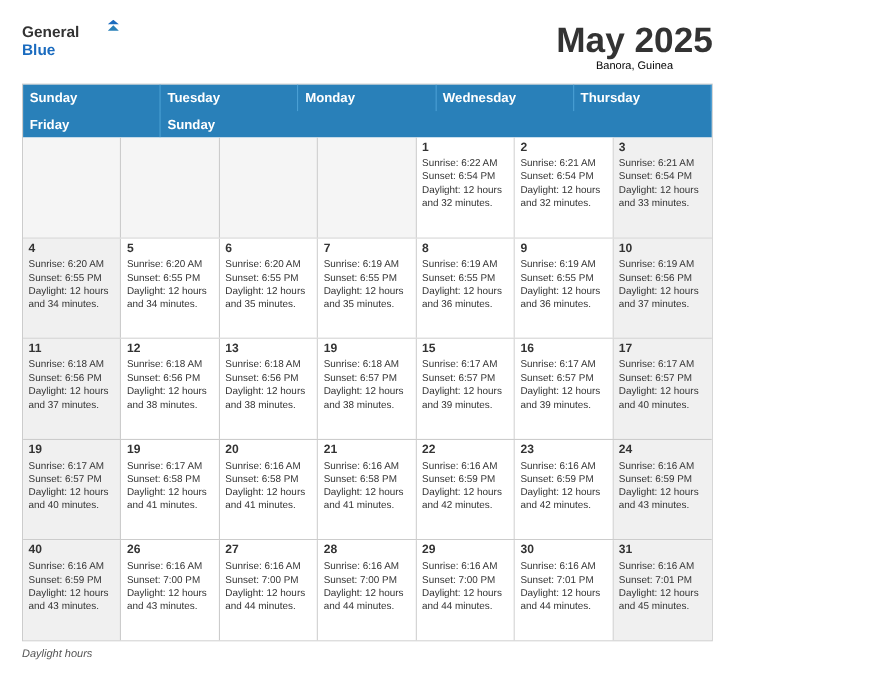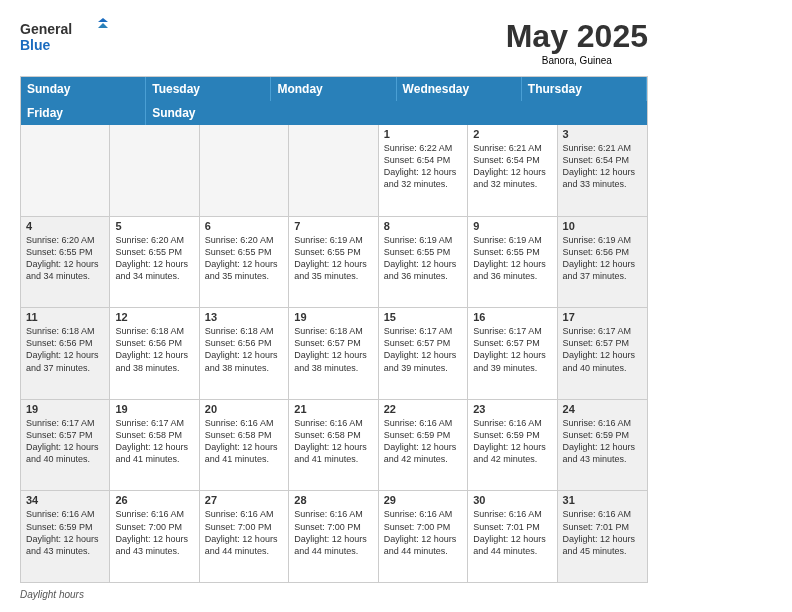--- a/index.html
+++ b/index.html
@@ -241,7 +241,7 @@
         </div>
         <div class="cal-row">
           <div class="cal-cell shaded">
-          <div class="day-num">34</div>
+          <div class="day-num">40</div>
           <div class="cell-text">Sunrise: 6:16 AM<br>Sunset: 6:59 PM<br>Daylight: 12 hours and 43 minutes.</div>
         </div>
           <div class="cal-cell">

